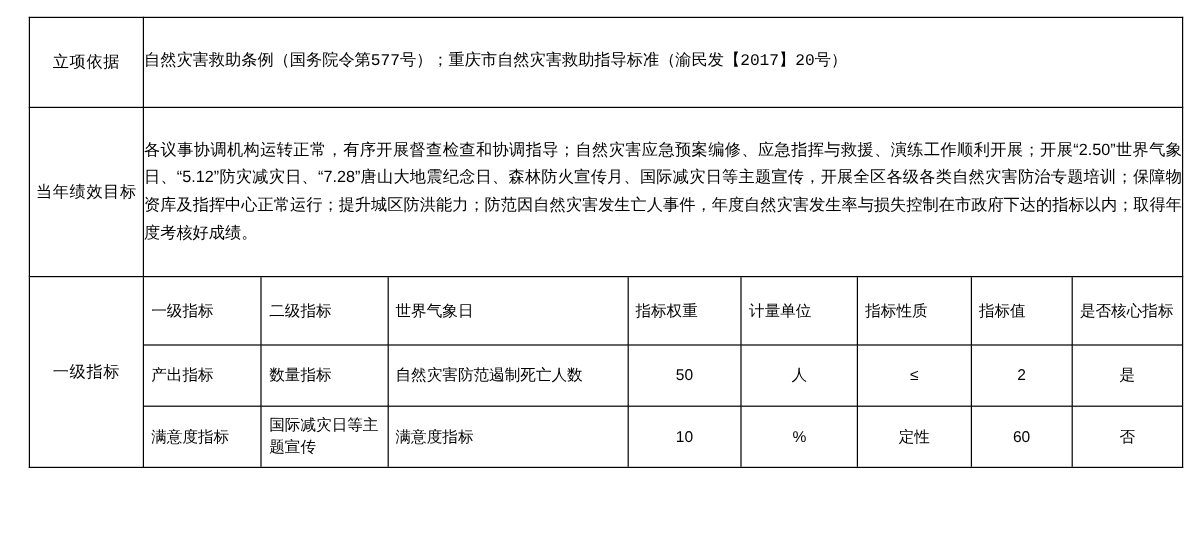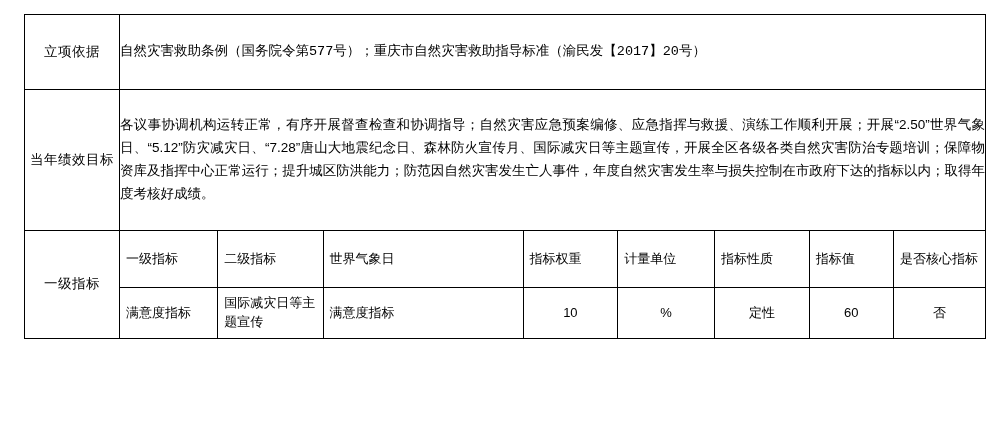--- a/index.html
+++ b/index.html
@@ -137,6 +137,16 @@
                 <td class="hdr">是否核心指标</td>
               </tr>
               <tr class="ind-row">
+                <td class="l">产出指标</td>
+                <td class="l">数量指标</td>
+                <td class="l">自然灾害防范遏制死亡人数</td>
+                <td class="c num">50</td>
+                <td class="c">人</td>
+                <td class="c">≤</td>
+                <td class="c num">2</td>
+                <td class="c">是</td>
+              </tr>
+              <tr class="ind-row">
                 <td class="l">满意度指标</td>
                 <td class="l">国际减灾日等主题宣传</td>
                 <td class="l">满意度指标</td>

